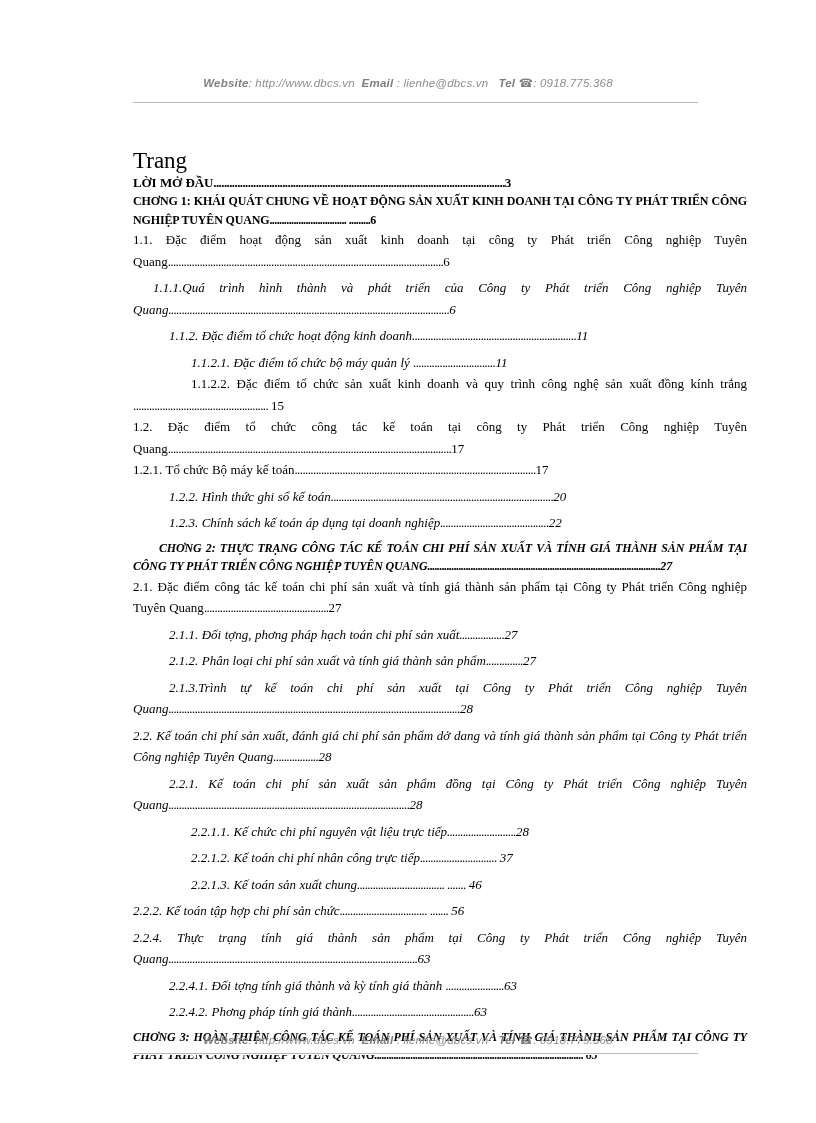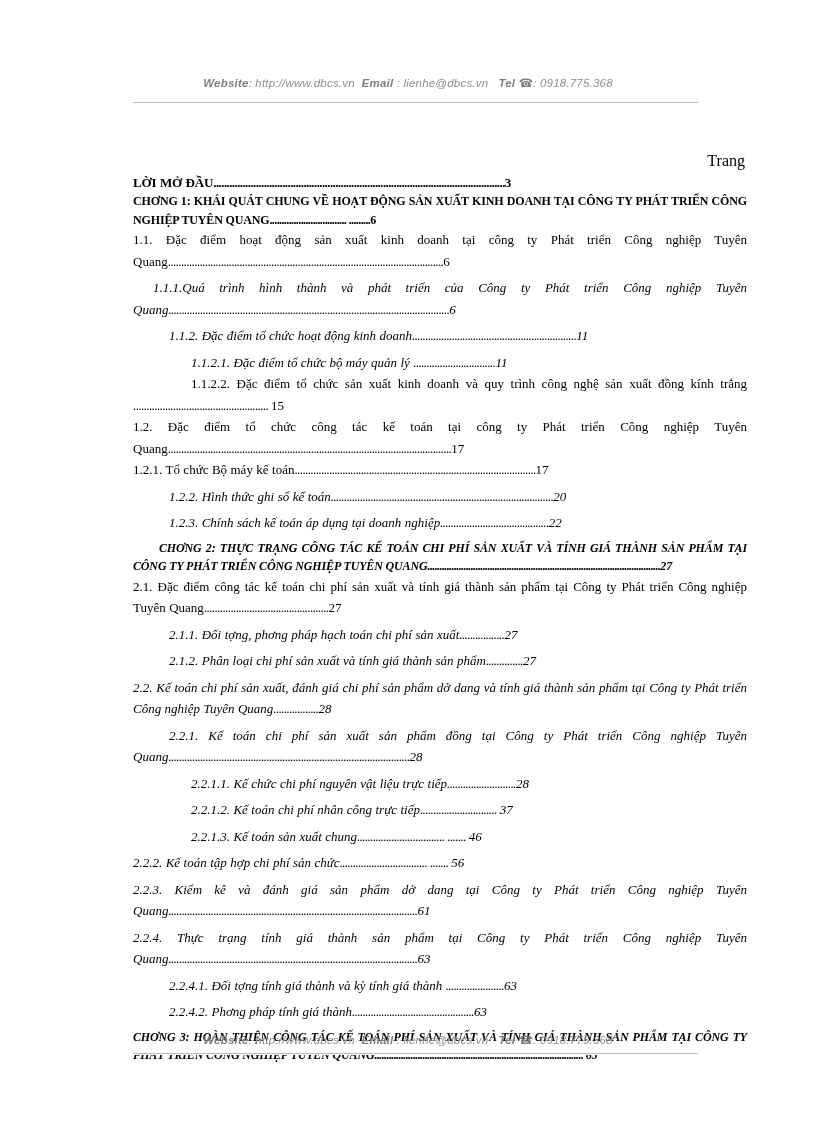--- a/index.html
+++ b/index.html
@@ -88,8 +88,7 @@
     width: 614px;
   }
   .trang {
-    text-align: right;
-    font-size: 16px;
+    font-size: 23px;
     line-height: 21px;
     padding-right: 2px;
     margin-bottom: 2px;

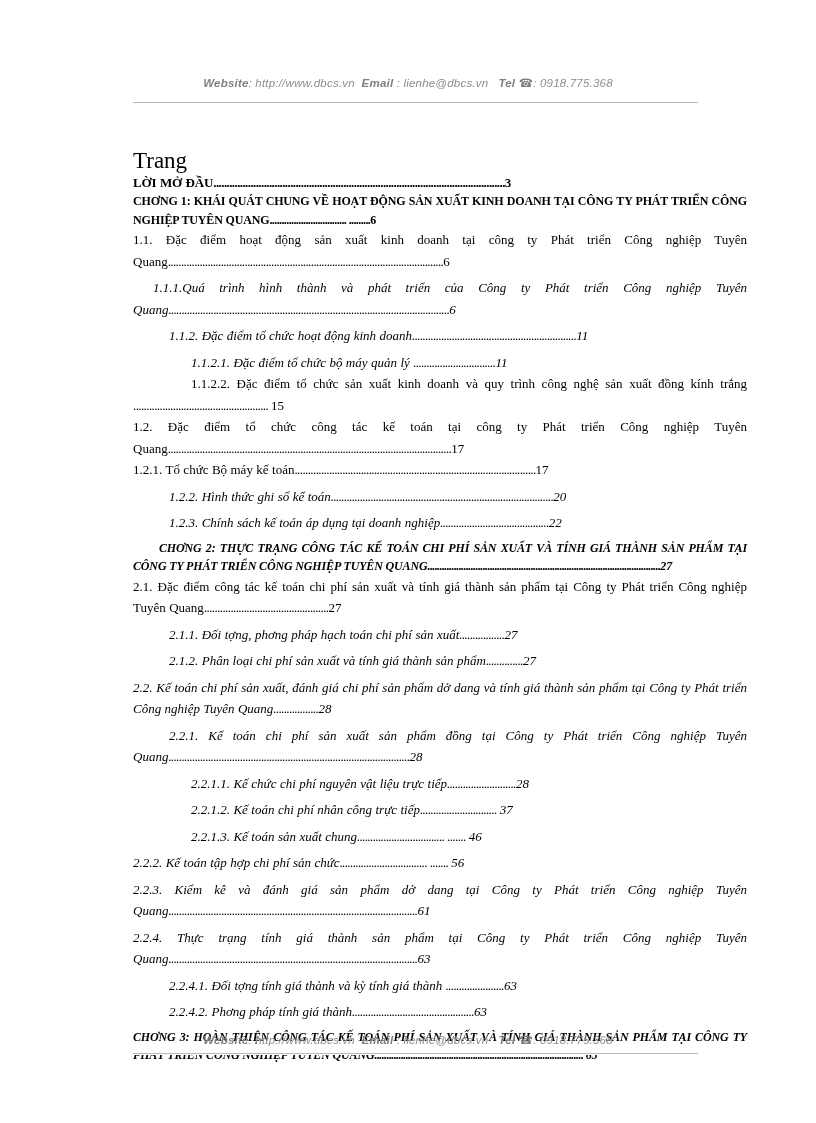--- a/index.html
+++ b/index.html
@@ -181,6 +181,7 @@
 
     <div class="entry lvl2 gap-sm"><span>2.1.2. Phân loại chi phí sản xuất và tính giá thành sản phẩm</span><span class="leader">..............</span><span>27</span></div>
 
+    <div class="entry lvl2 gap-sm"><span>2.1.3.Trình tự kế toán chi phí sản xuất tại Công ty Phát triển Công nghiệp Tuyên Quang</span><span class="leader">..............................................................................................................</span><span>28</span></div>
 
     <div class="entry lvl0 gap-sm"><span>2.2. Kế toán chi phí sản xuất, đánh giá chi phí sản phẩm dở dang và tính giá thành sản phẩm tại Công ty Phát triển Công nghiệp Tuyên Quang</span><span class="leader">.................</span><span>28</span></div>
 

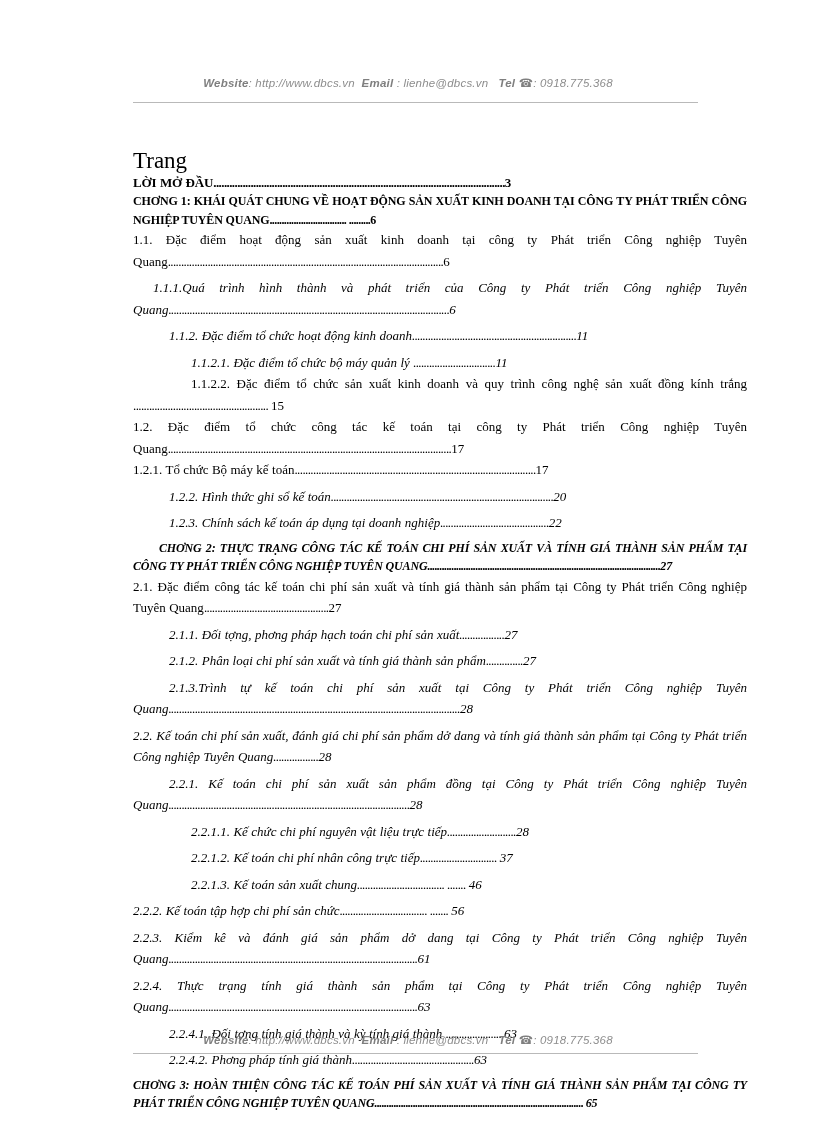--- a/index.html
+++ b/index.html
@@ -195,7 +195,6 @@
 
     <div class="entry lvl0 gap-sm"><span>2.2.2. Kế toán tập hợp chi phí sản chức</span><span class="leader">................................. ....... </span><span>56</span></div>
 
-    <div class="entry lvl0 gap-sm"><span>2.2.3. Kiểm kê và đánh giá sản phẩm dở dang tại Công ty Phát triển Công nghiệp Tuyên Quang</span><span class="leader">..............................................................................................</span><span>61</span></div>
 
     <div class="entry lvl0 gap-sm"><span>2.2.4. Thực trạng tính giá thành sản phẩm tại Công ty Phát triển Công nghiệp Tuyên Quang</span><span class="leader">..............................................................................................</span><span>63</span></div>
 

